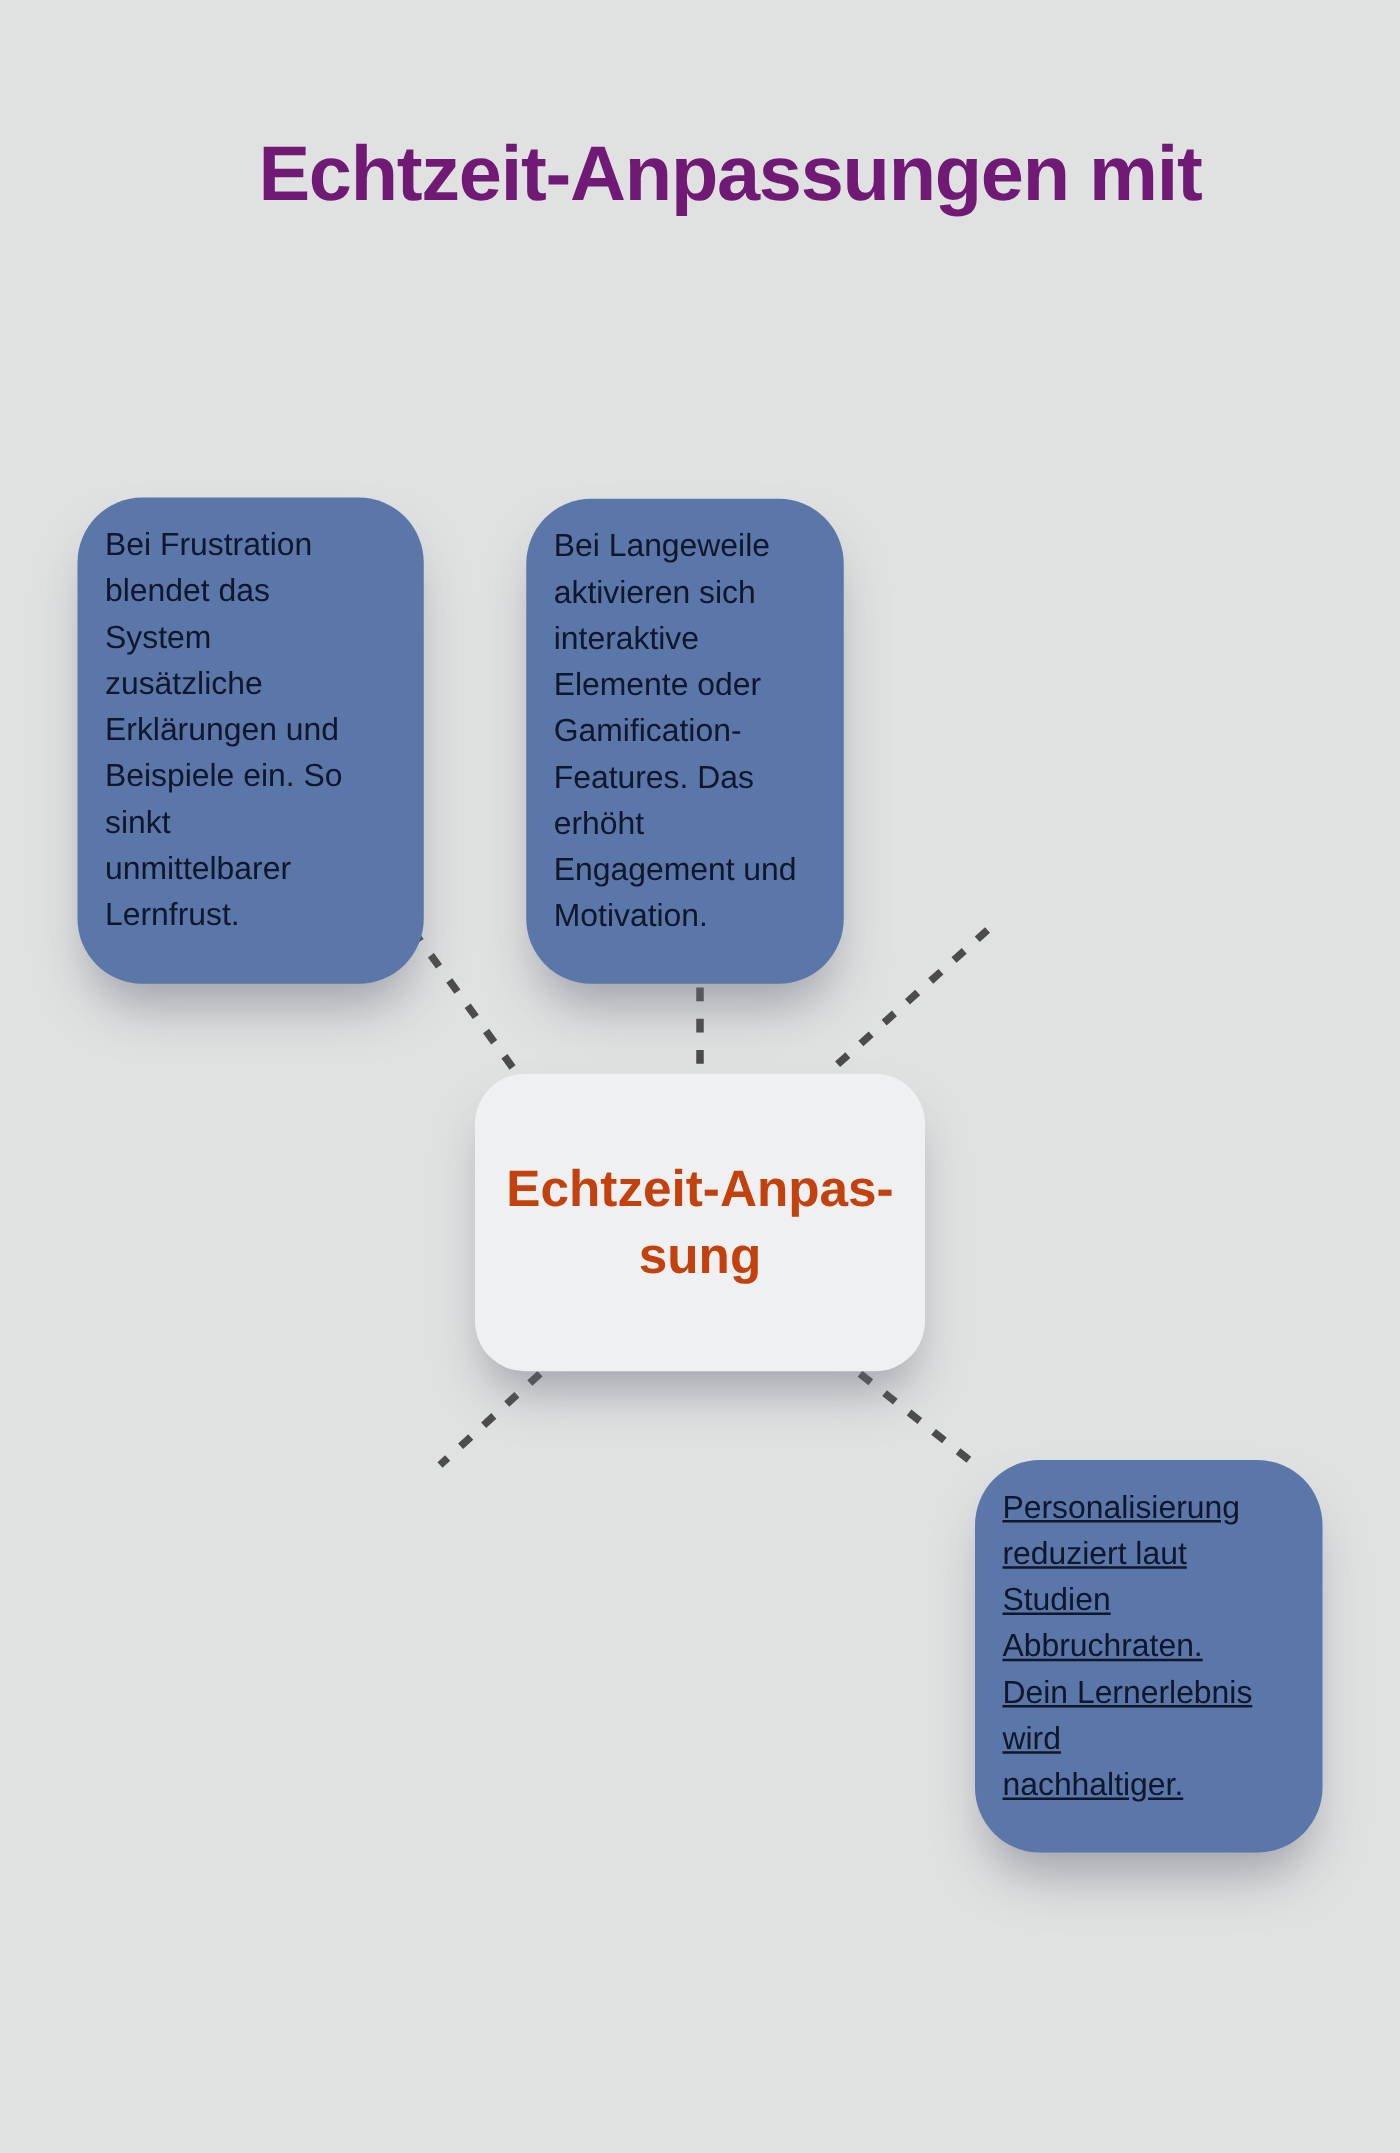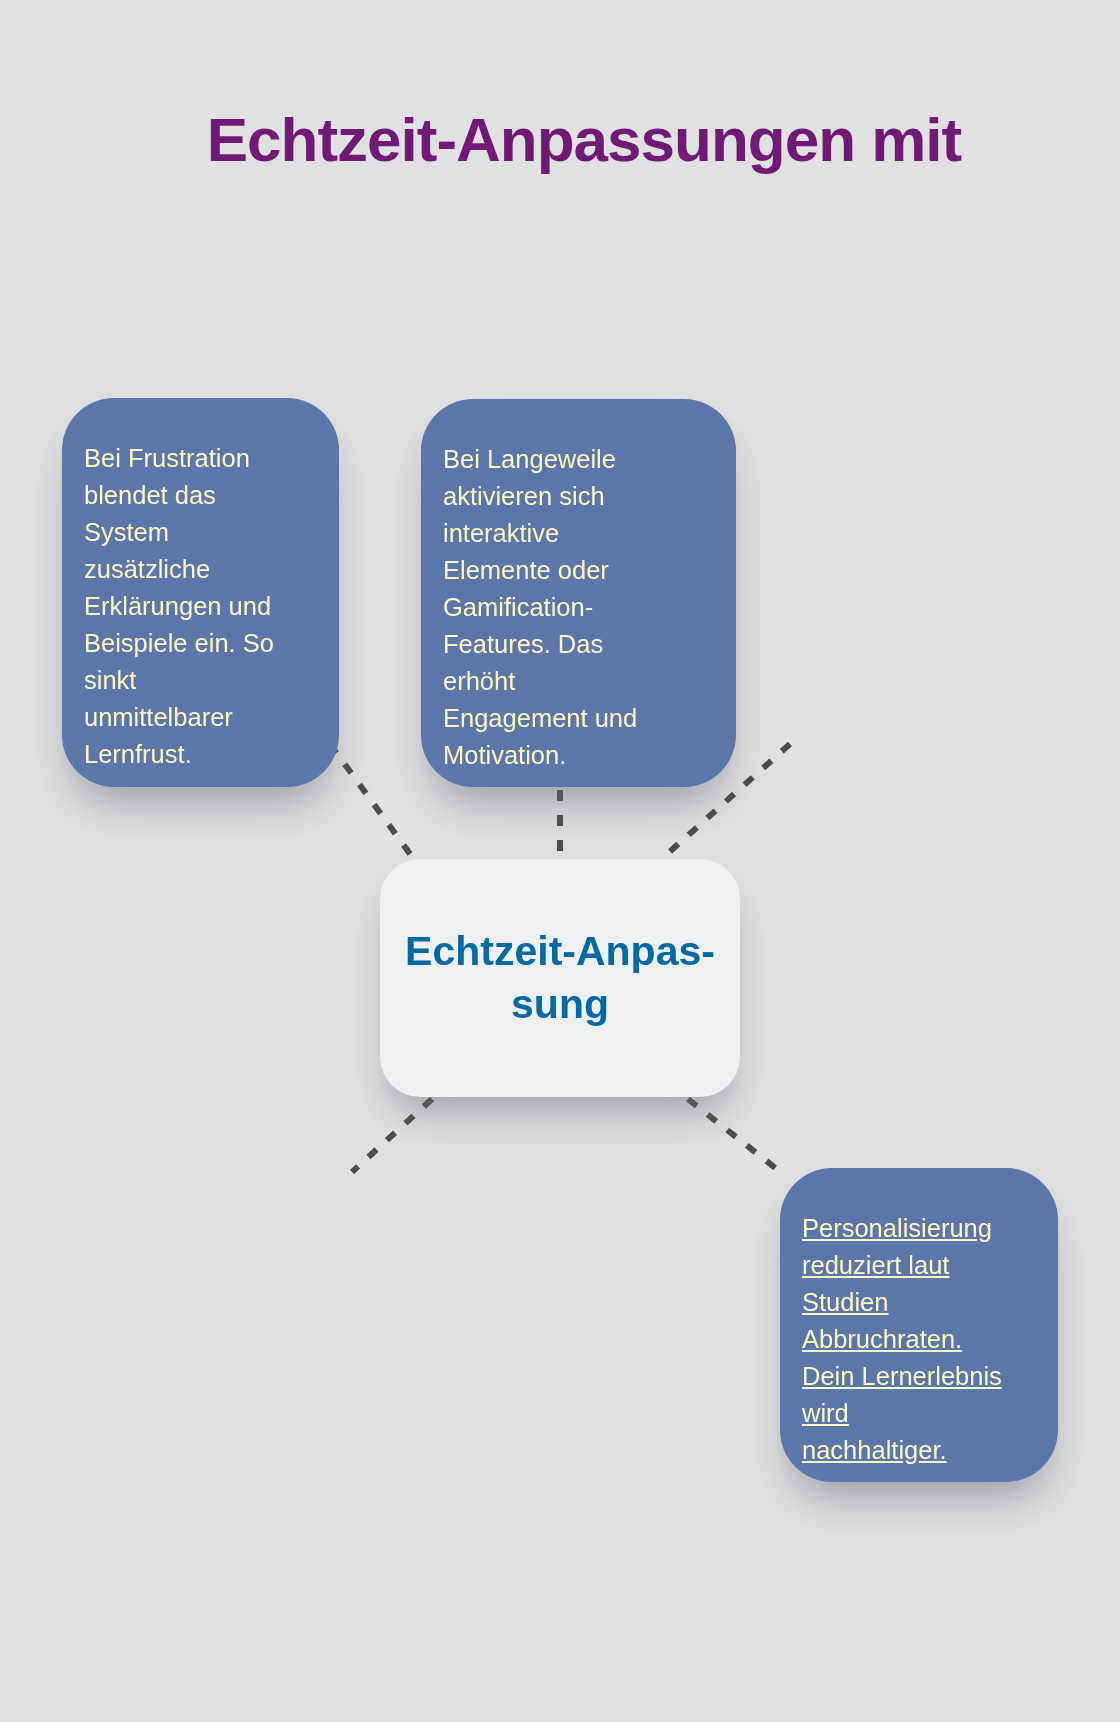--- a/index.html
+++ b/index.html
@@ -29,11 +29,11 @@
     background:#5b76a8;
     border-radius:52px;
     box-shadow:0 26px 40px -10px rgba(105,110,122,.55);
-    color:#fef9c3;
+    color:#0f172a;
     font-size:25.5px;
     line-height:37px;
     box-sizing:border-box;
-    padding:42px 22px;
+    padding:20px 22px;
     white-space:pre;
   }
   #card-frustration{left:62px;top:398px;width:277px;height:389px;}

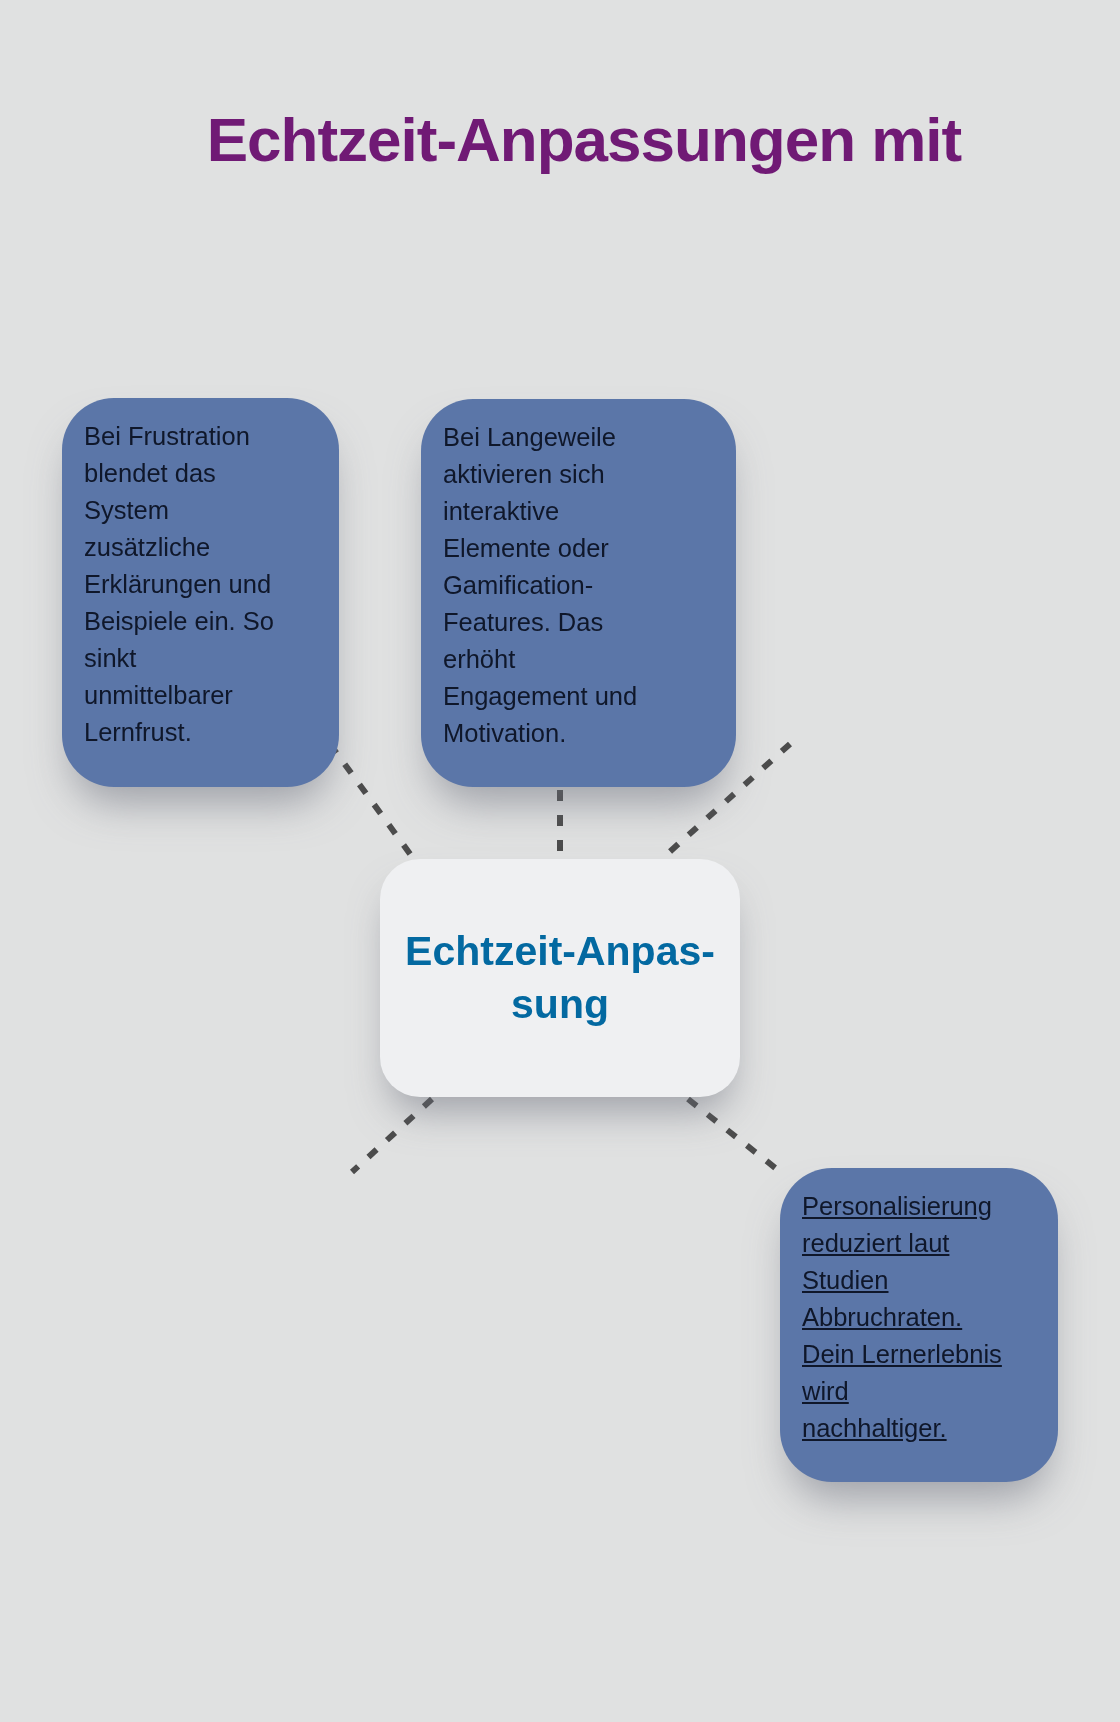--- a/index.html
+++ b/index.html
@@ -37,7 +37,7 @@
     white-space:pre;
   }
   #card-frustration{left:62px;top:398px;width:277px;height:389px;}
-  #card-langeweile {left:421px;top:399px;width:315px;height:388px;}
+  #card-langeweile {left:421px;top:399px;width:254px;height:388px;}
   #card-modelle    {left:778px;top:400px;width:277px;height:350px;}
   #card-kulturell  {left:62px;top:1168px;width:278px;height:314px;}
   #card-personal   {left:780px;top:1168px;width:278px;height:314px;text-decoration:underline;}

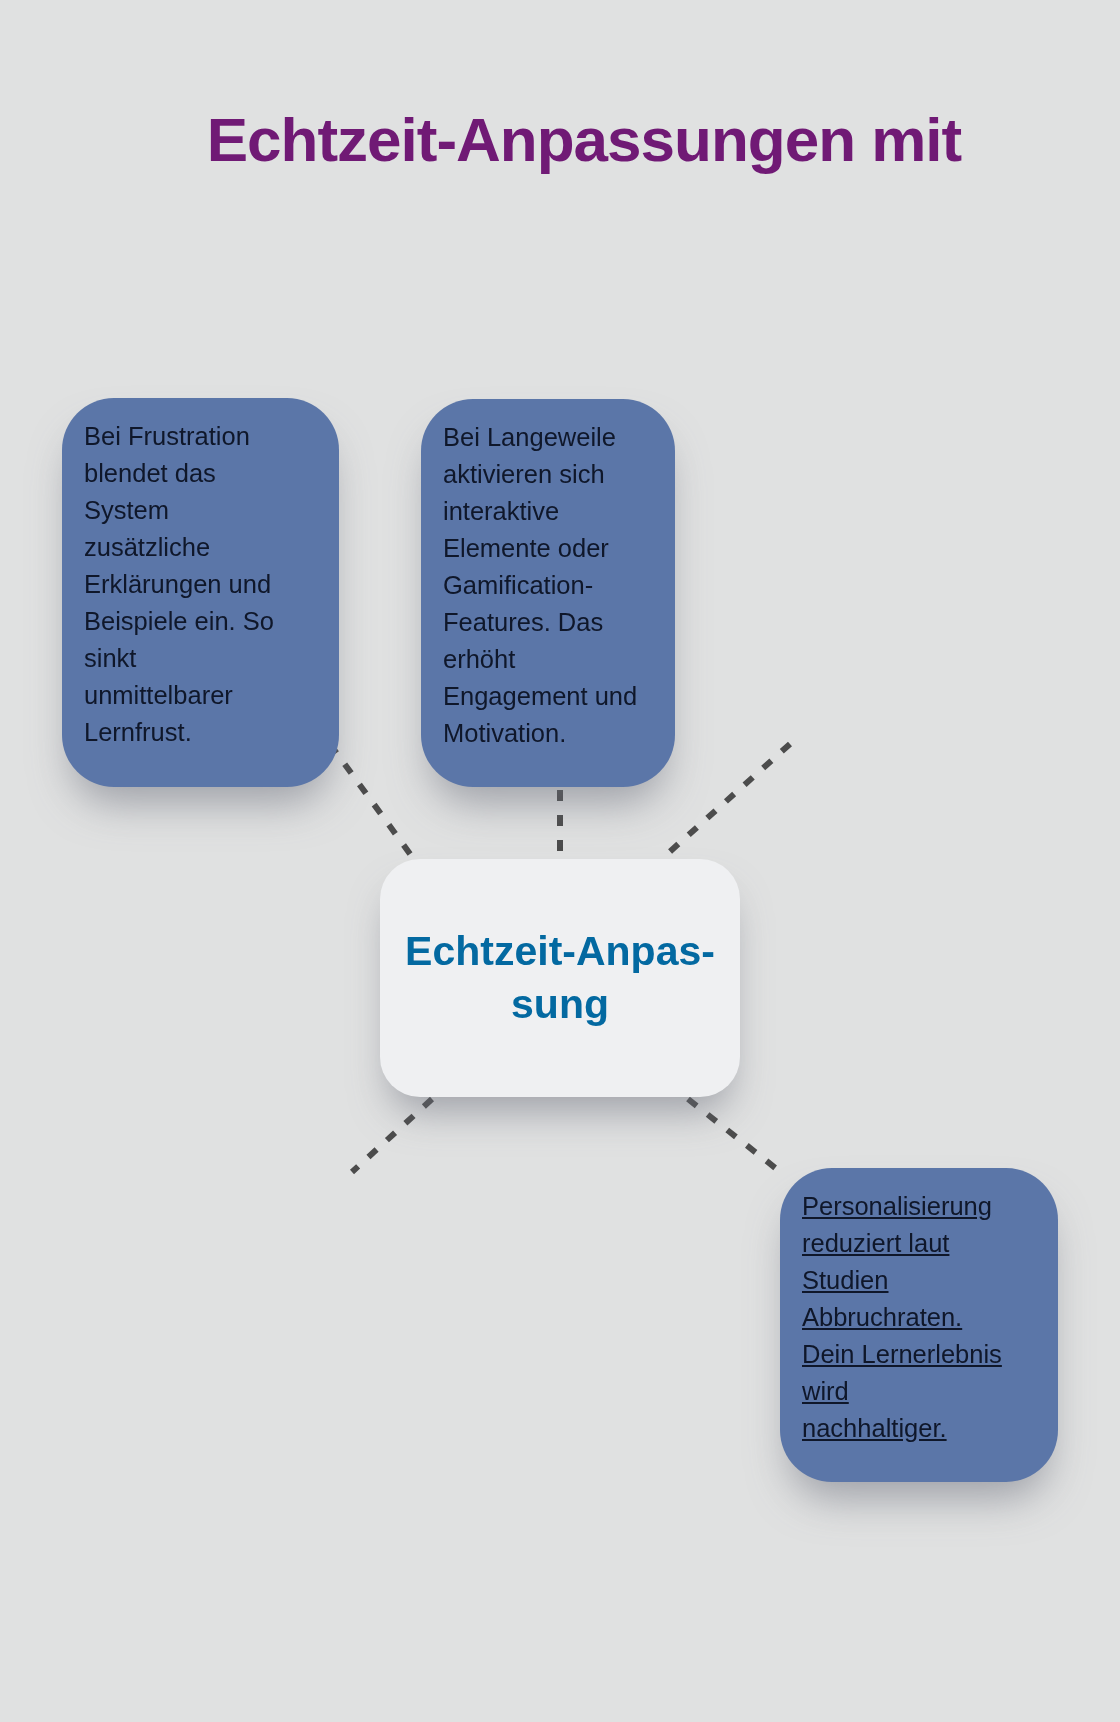--- a/index.html
+++ b/index.html
@@ -53,7 +53,7 @@
     font-weight:bold;
     font-size:41px;
     line-height:53px;
-    color:#0369a1;
+    color:#c2410c;
     white-space:pre;
   }
   

